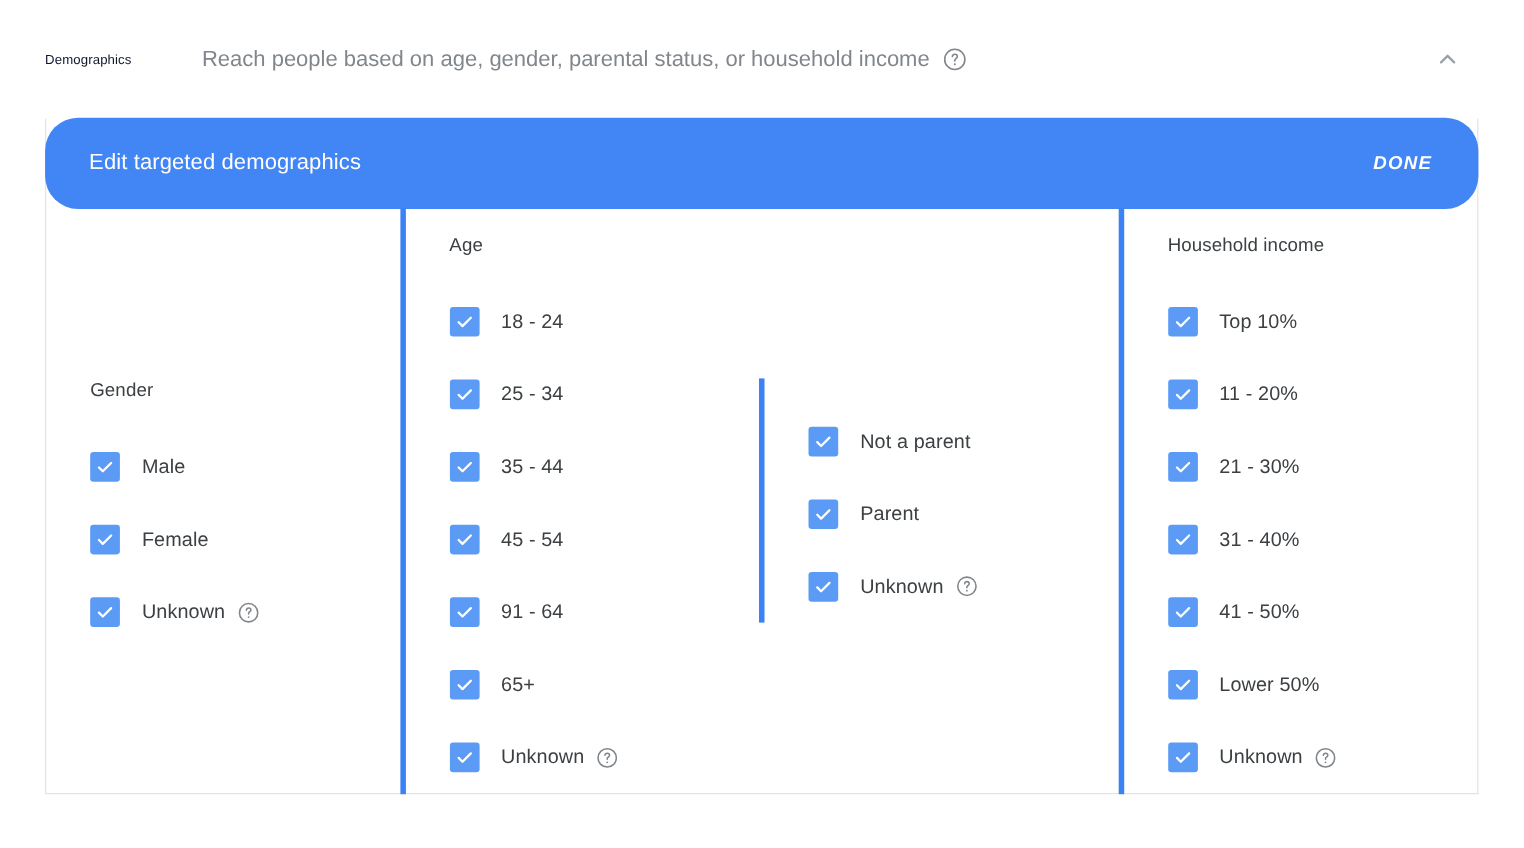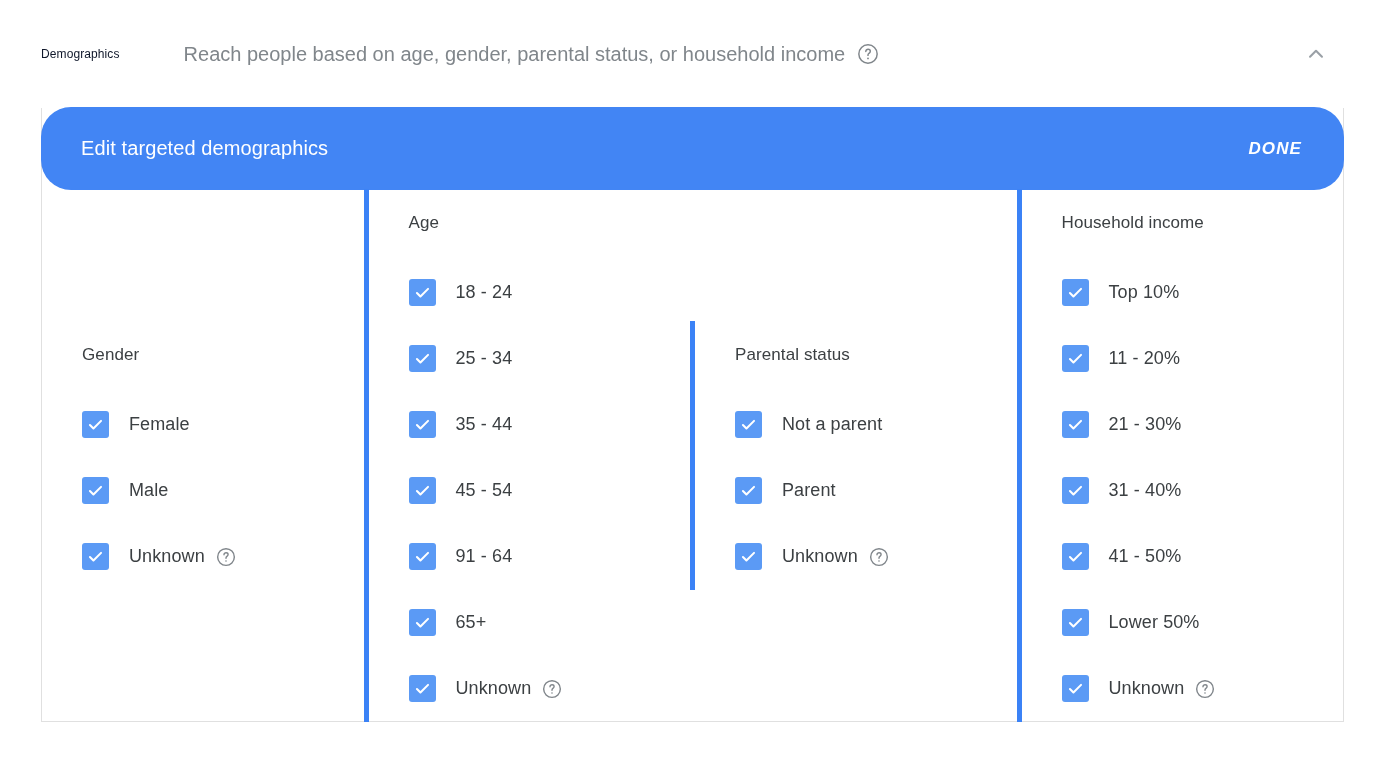--- a/index.html
+++ b/index.html
@@ -282,7 +282,6 @@
         </div>
       </div>
       <div class="column">
-        <div class="column-title">Parental status</div>
         <div class="option-row">
           <span class="checkbox">
             <svg width="19" height="19" viewBox="0 0 24 24">

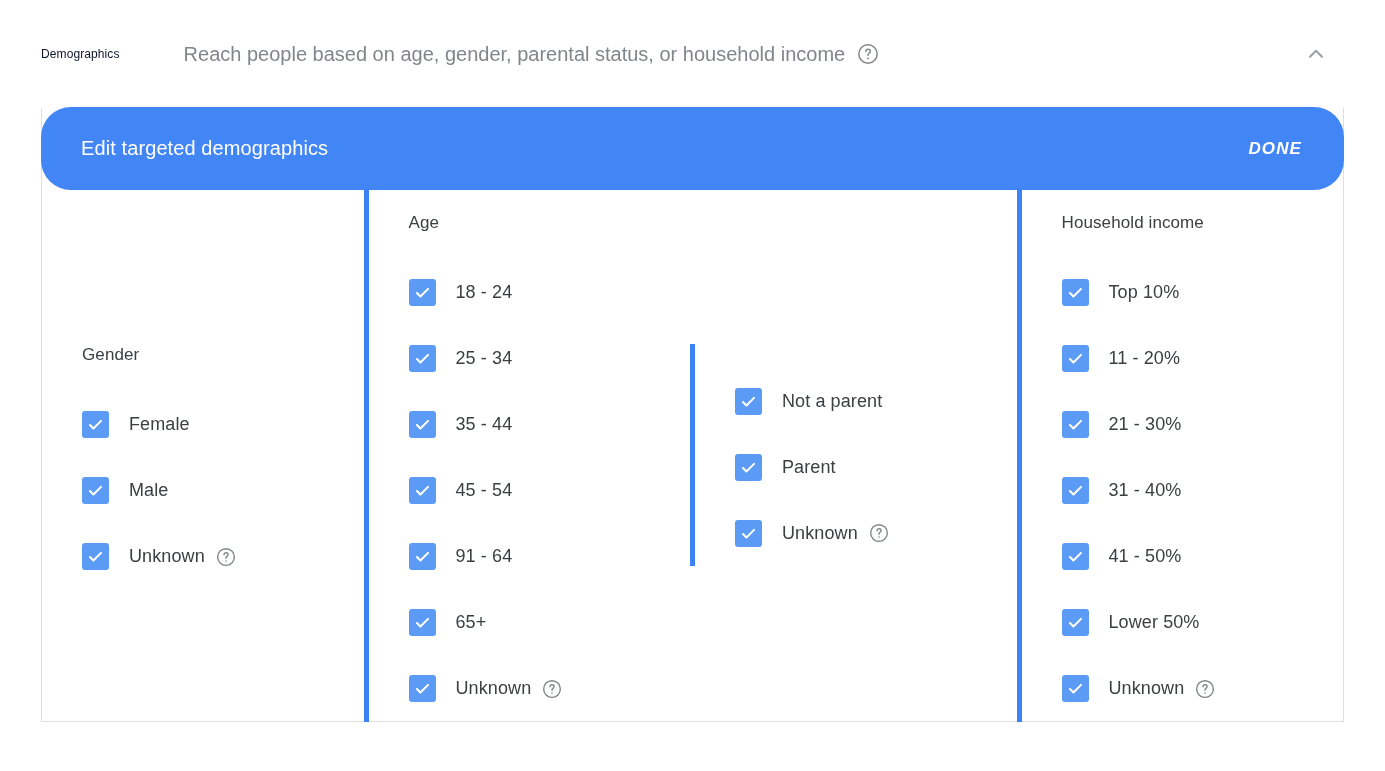--- a/index.html
+++ b/index.html
@@ -189,15 +189,15 @@
               <path d="M5 12.6l4.4 4.4L19 7.4" fill="none" stroke="#ffffff" stroke-width="2.6" stroke-linecap="round" stroke-linejoin="round"></path>
             </svg>
           </span>
+          <span class="option-label">Male</span>
+        </div>
+        <div class="option-row">
+          <span class="checkbox">
+            <svg width="19" height="19" viewBox="0 0 24 24">
+              <path d="M5 12.6l4.4 4.4L19 7.4" fill="none" stroke="#ffffff" stroke-width="2.6" stroke-linecap="round" stroke-linejoin="round"></path>
+            </svg>
+          </span>
           <span class="option-label">Female</span>
-        </div>
-        <div class="option-row">
-          <span class="checkbox">
-            <svg width="19" height="19" viewBox="0 0 24 24">
-              <path d="M5 12.6l4.4 4.4L19 7.4" fill="none" stroke="#ffffff" stroke-width="2.6" stroke-linecap="round" stroke-linejoin="round"></path>
-            </svg>
-          </span>
-          <span class="option-label">Male</span>
         </div>
         <div class="option-row">
           <span class="checkbox">

